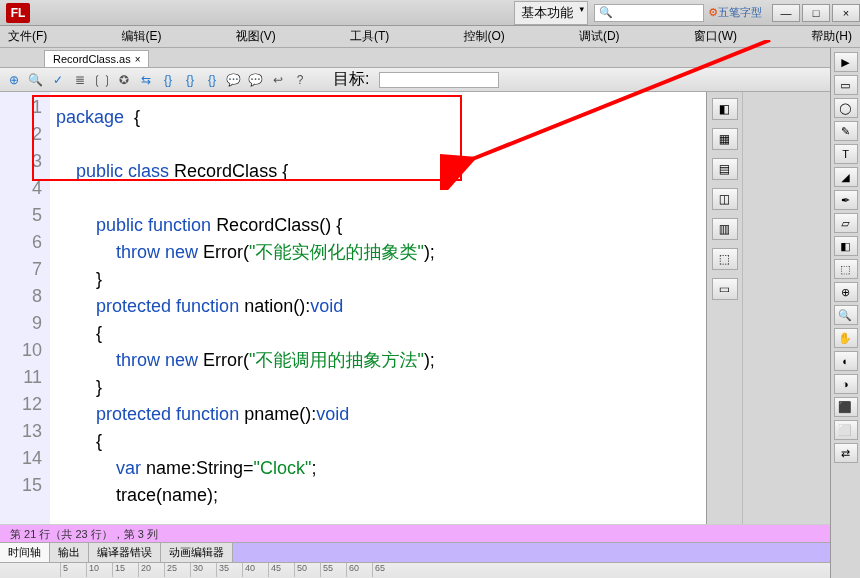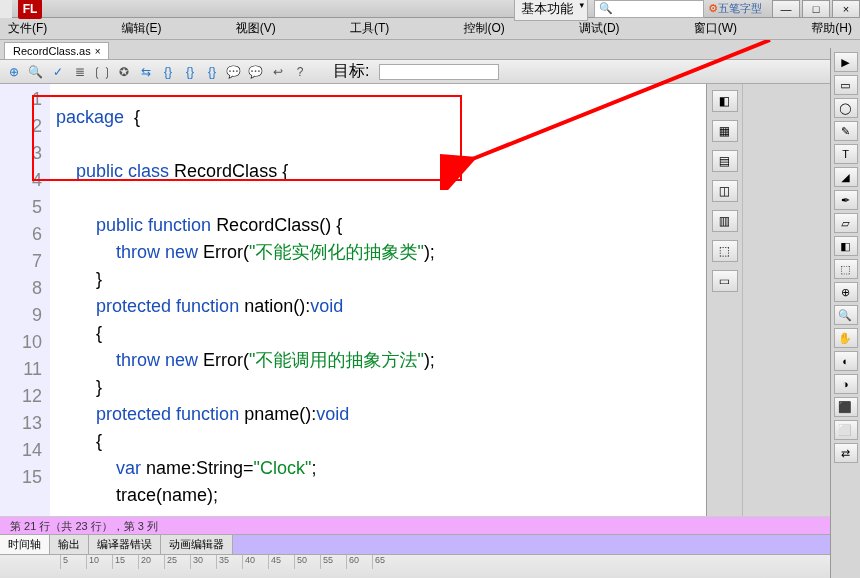--- a/index.html
+++ b/index.html
@@ -4,7 +4,7 @@
 <style>
 * { margin: 0; padding: 0; box-sizing: border-box; font-family: "Microsoft YaHei", sans-serif; }
 body { background: #e8e8e8; width: 860px; height: 578px; overflow: hidden; position: relative; }
-.titlebar { height: 18px; background: linear-gradient(#dcdcdc,#c8c8c8); display: flex; align-items: center; border-bottom: 1px solid #999; margin-left: 12px; }
+.titlebar { height: 26px; background: linear-gradient(#dcdcdc,#c8c8c8); display: flex; align-items: center; border-bottom: 1px solid #999; }
 .logo { width: 24px; height: 20px; background: #b00; color: #fff; font-weight: bold; font-size: 12px; display: flex; align-items: center; justify-content: center; margin: 0 6px; border-radius: 2px; }
 .tspacer { flex: 1; }
 .dropdown { font-size: 13px; padding: 2px 14px 2px 6px; background: #eee; border: 1px solid #aaa; margin-right: 6px; position: relative; }

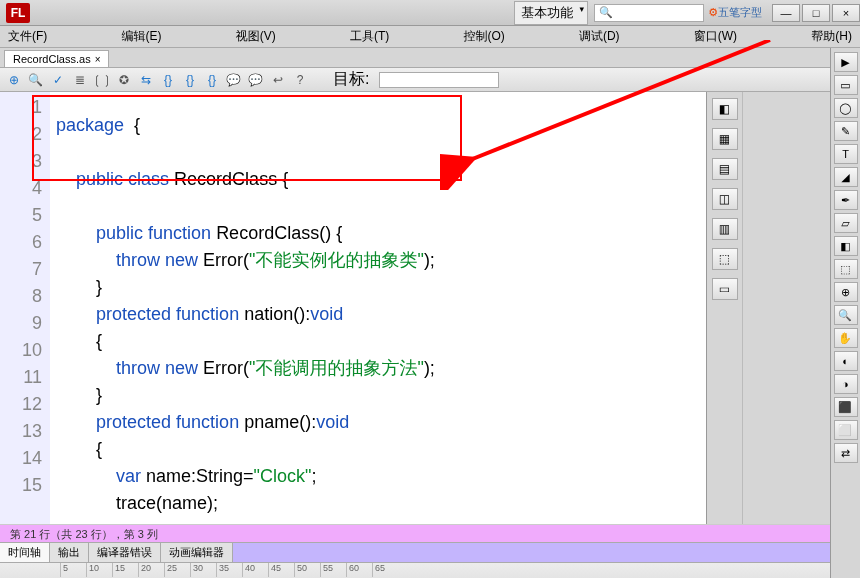--- a/index.html
+++ b/index.html
@@ -16,7 +16,7 @@
 .menubar { height: 22px; background: #d6d6d6; display: flex; align-items: center; padding: 0 8px; font-size: 12px; gap: 14px; border-bottom: 1px solid #aaa; justify-content: space-between; }
 .menuitem { cursor: pointer; }
 .tabbar { height: 20px; background: #d6d6d6; display: flex; align-items: flex-end; padding-left: 4px; border-bottom: 1px solid #aaa; }
-.tab { background: #fff; border: 1px solid #aaa; border-bottom: none; padding: 2px 8px; font-size: 11px; display: flex; align-items: center; gap: 4px; }
+.tab { background: #fff; border: 1px solid #aaa; border-bottom: none; padding: 2px 8px; font-size: 11px; display: flex; align-items: center; gap: 4px; margin-left: 40px; }
 .tabclose { font-size: 10px; cursor: pointer; }
 .toolbar { height: 24px; background: linear-gradient(#f0f0f0,#dcdcdc); border-bottom: 1px solid #aaa; display: flex; align-items: center; padding: 0 6px; gap: 6px; }
 .tbtn { width: 16px; height: 16px; cursor: pointer; font-size: 12px; color: #555; display: flex; align-items: center; justify-content: center; }

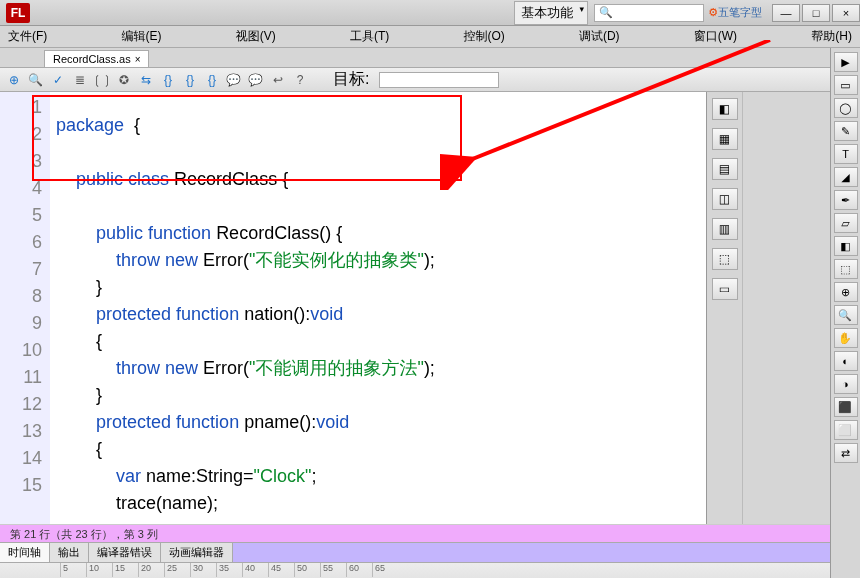--- a/index.html
+++ b/index.html
@@ -27,7 +27,7 @@
 .main { display: flex; height: 432px; }
 .editor { flex: 1; background: #fff; display: flex; font-family: Consolas, monospace; font-size: 18px; position: relative; overflow: hidden; }
 .gutter { width: 50px; background: #eef; text-align: right; padding-right: 8px; color: #888; line-height: 27px; padding-top: 2px; }
-.code { flex: 1; padding: 20px 6px; line-height: 27px; white-space: pre; overflow: hidden; }
+.code { flex: 1; padding: 12px 6px; line-height: 27px; white-space: pre; overflow: hidden; }
 .kw { color: #1a4fbb; }
 .cls { color: #000; }
 .str { color: #0a8a2a; }

